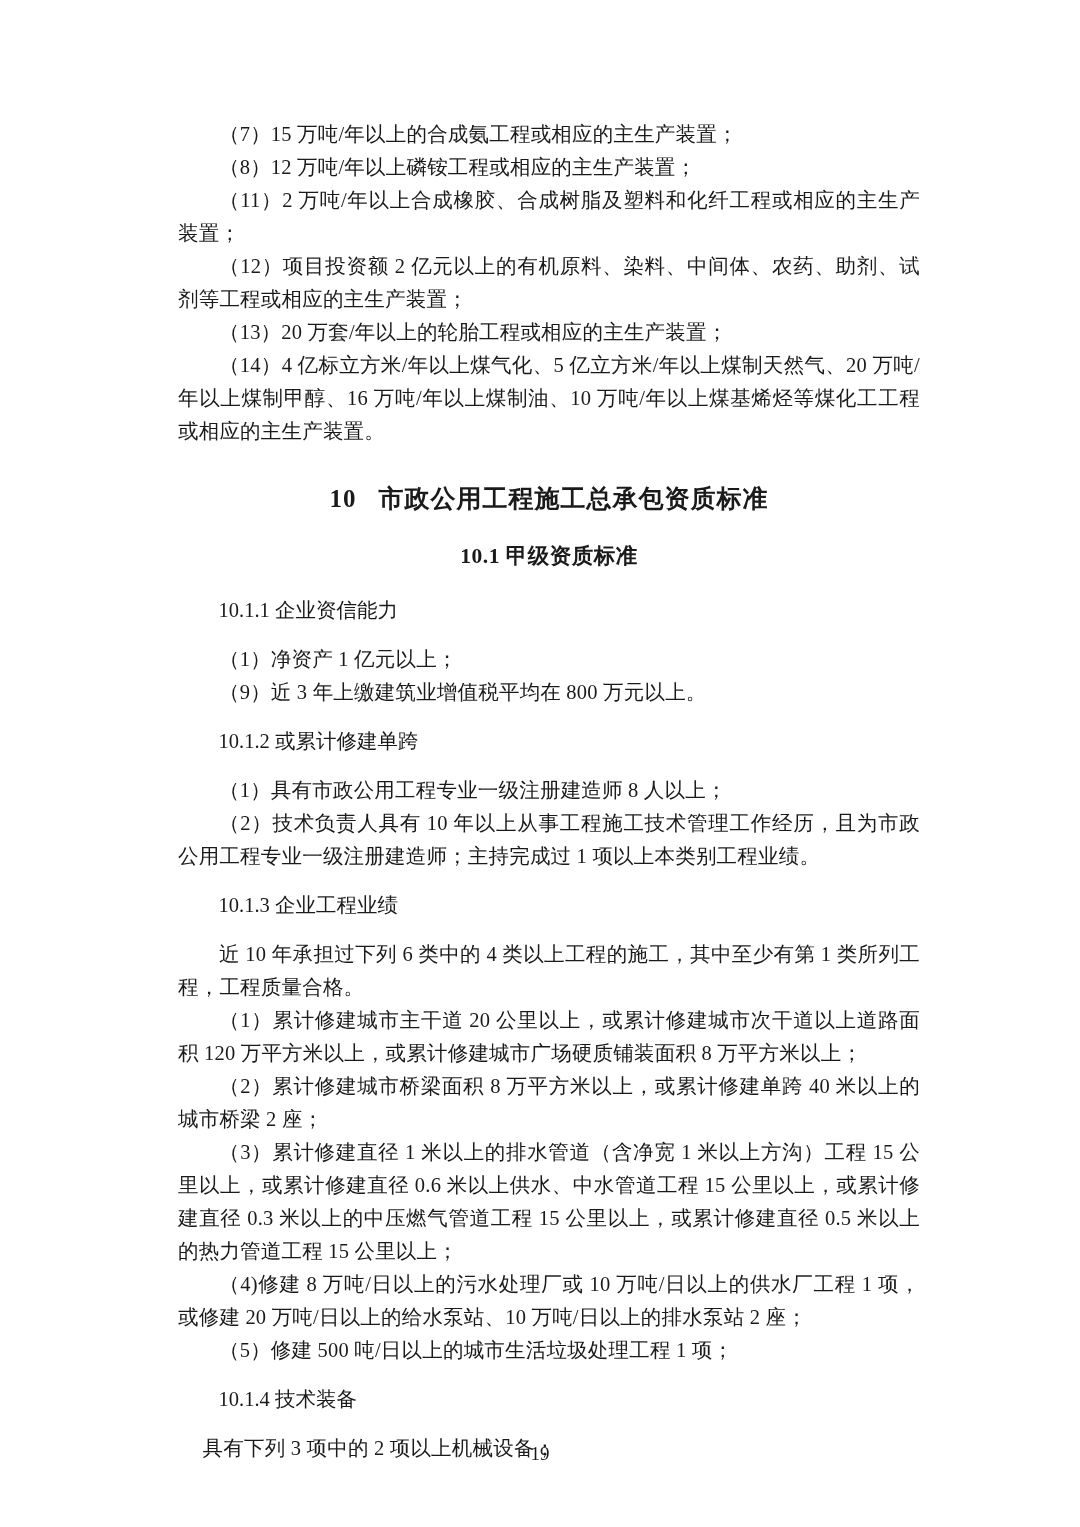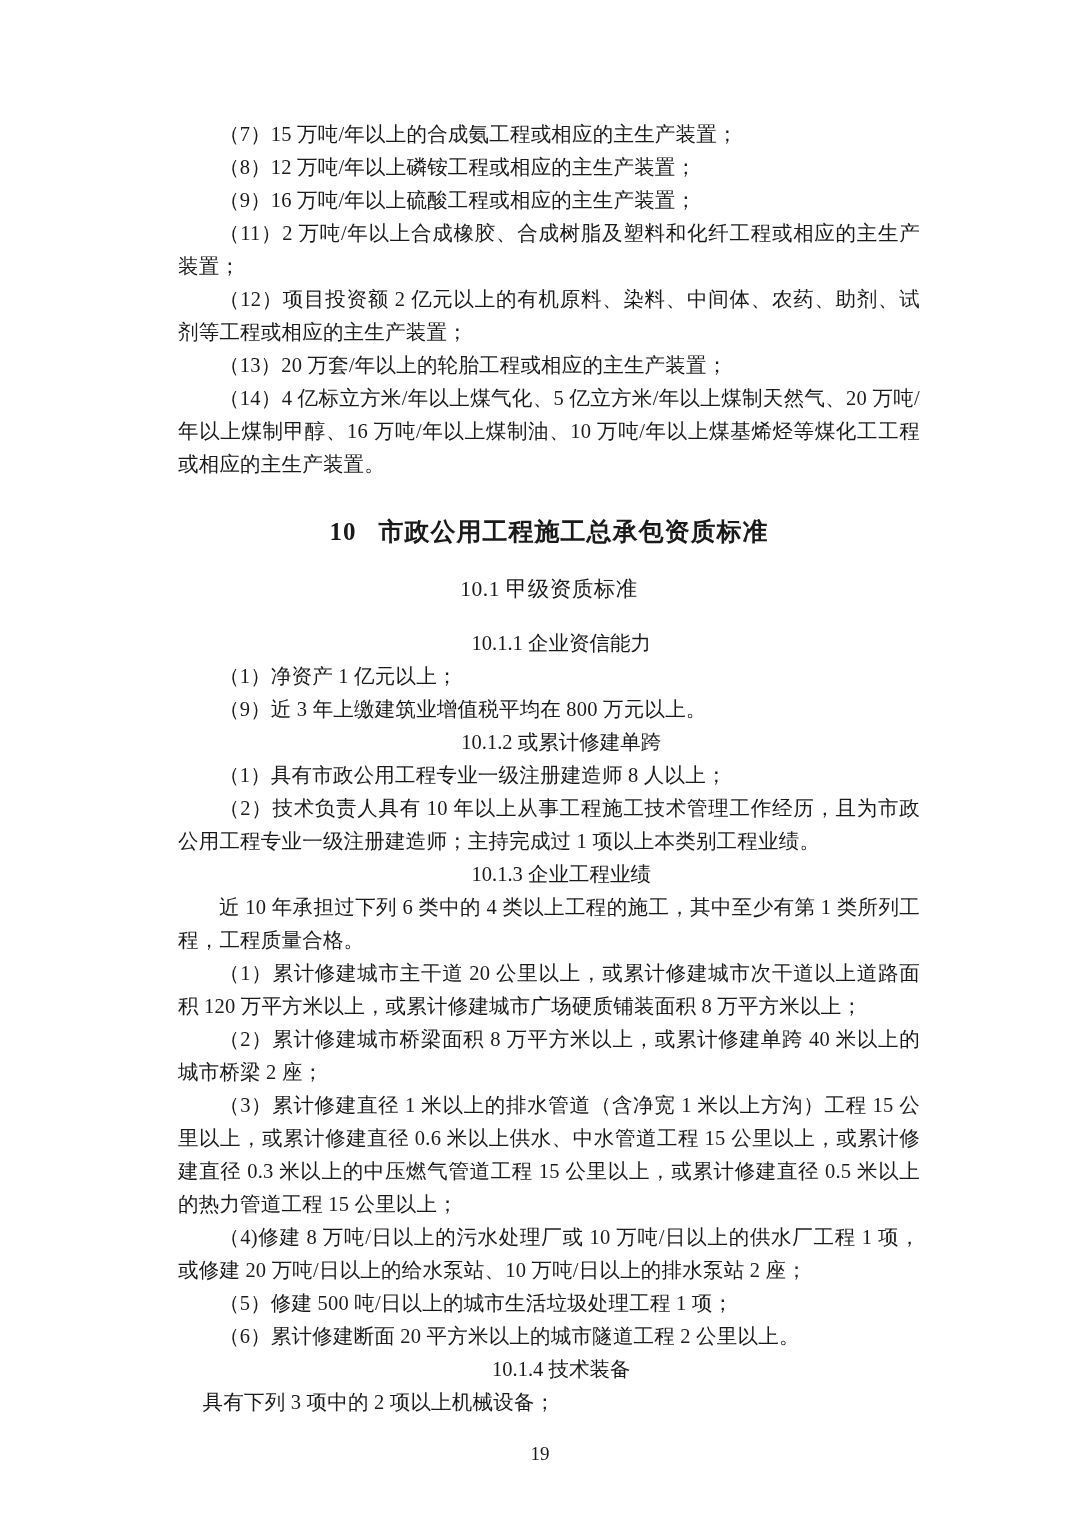--- a/index.html
+++ b/index.html
@@ -84,7 +84,6 @@
   <div class="blk">
     <p class="para indent">（7）15 万吨/年以上的合成氨工程或相应的主生产装置；</p>
     <p class="para indent">（8）12 万吨/年以上磷铵工程或相应的主生产装置；</p>
-    <p class="para indent">（9）16 万吨/年以上硫酸工程或相应的主生产装置；</p>
     <p class="para indent">（11）2 万吨/年以上合成橡胶、合成树脂及塑料和化纤工程或相应的主生产装置；</p>
     <p class="para indent">（12）项目投资额 2 亿元以上的有机原料、染料、中间体、农药、助剂、试剂等工程或相应的主生产装置；</p>
     <p class="para indent">（13）20 万套/年以上的轮胎工程或相应的主生产装置；</p>

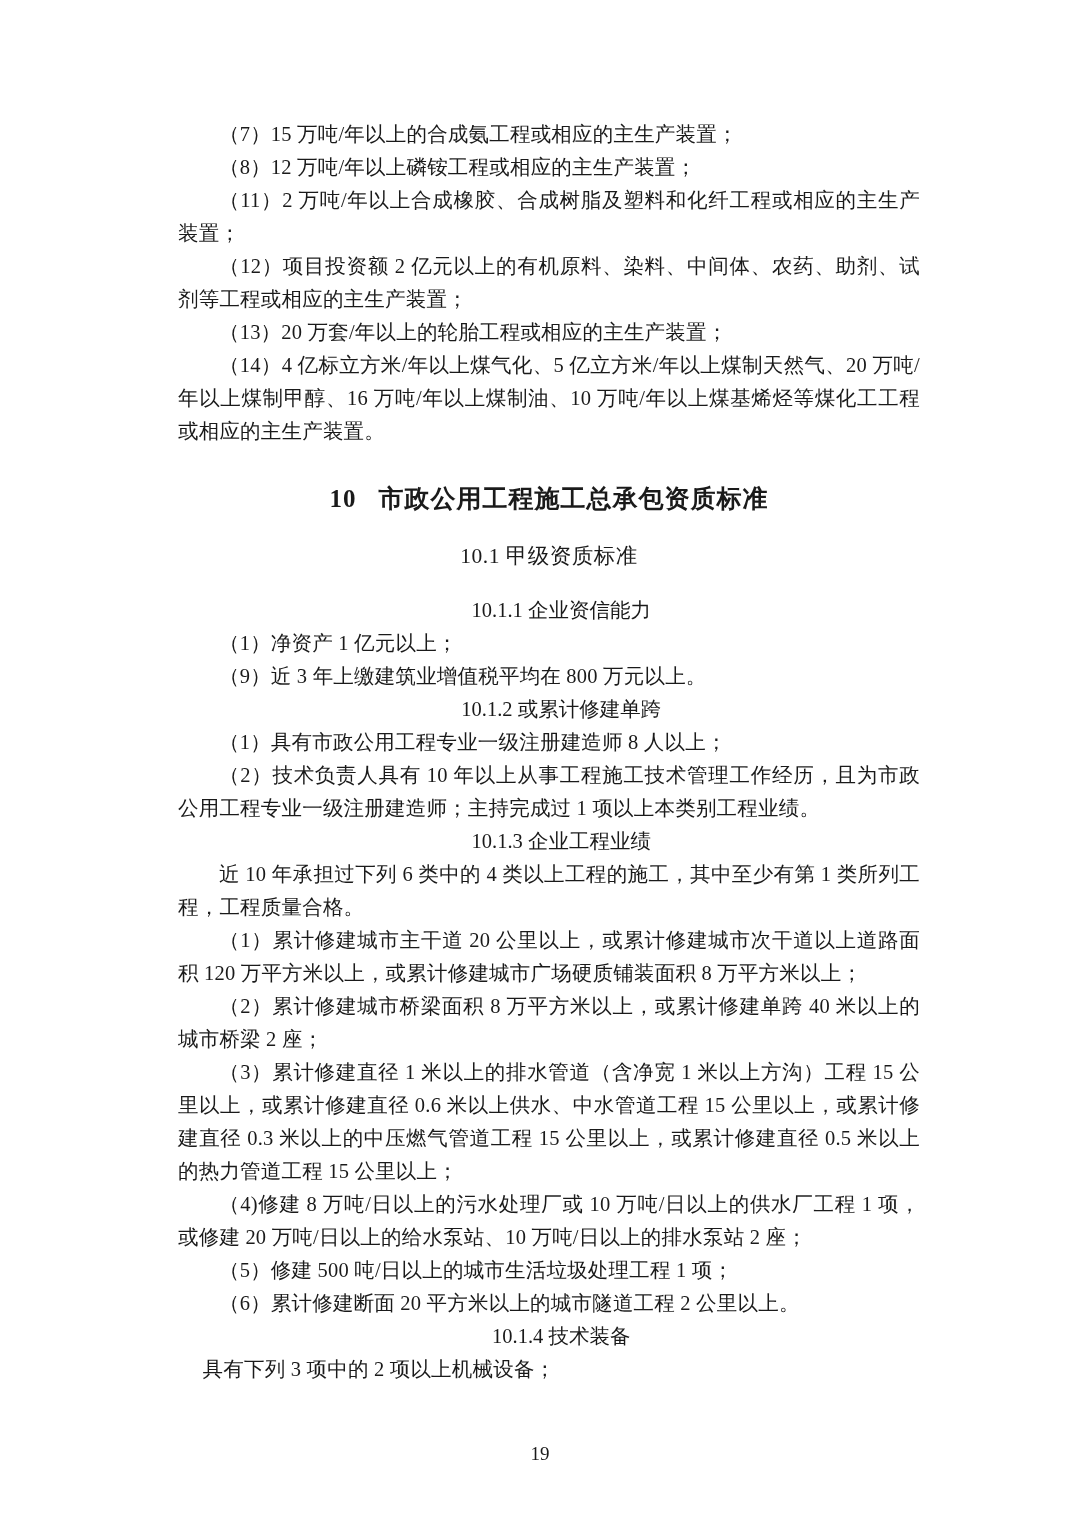--- a/index.html
+++ b/index.html
@@ -45,7 +45,7 @@
   }
   .sub-title {
     font-size: 21.5px;
-    font-weight: normal;
+    font-weight: bold;
     text-align: center;
     margin: 26px 0 24px 0;
     letter-spacing: 0.5px;

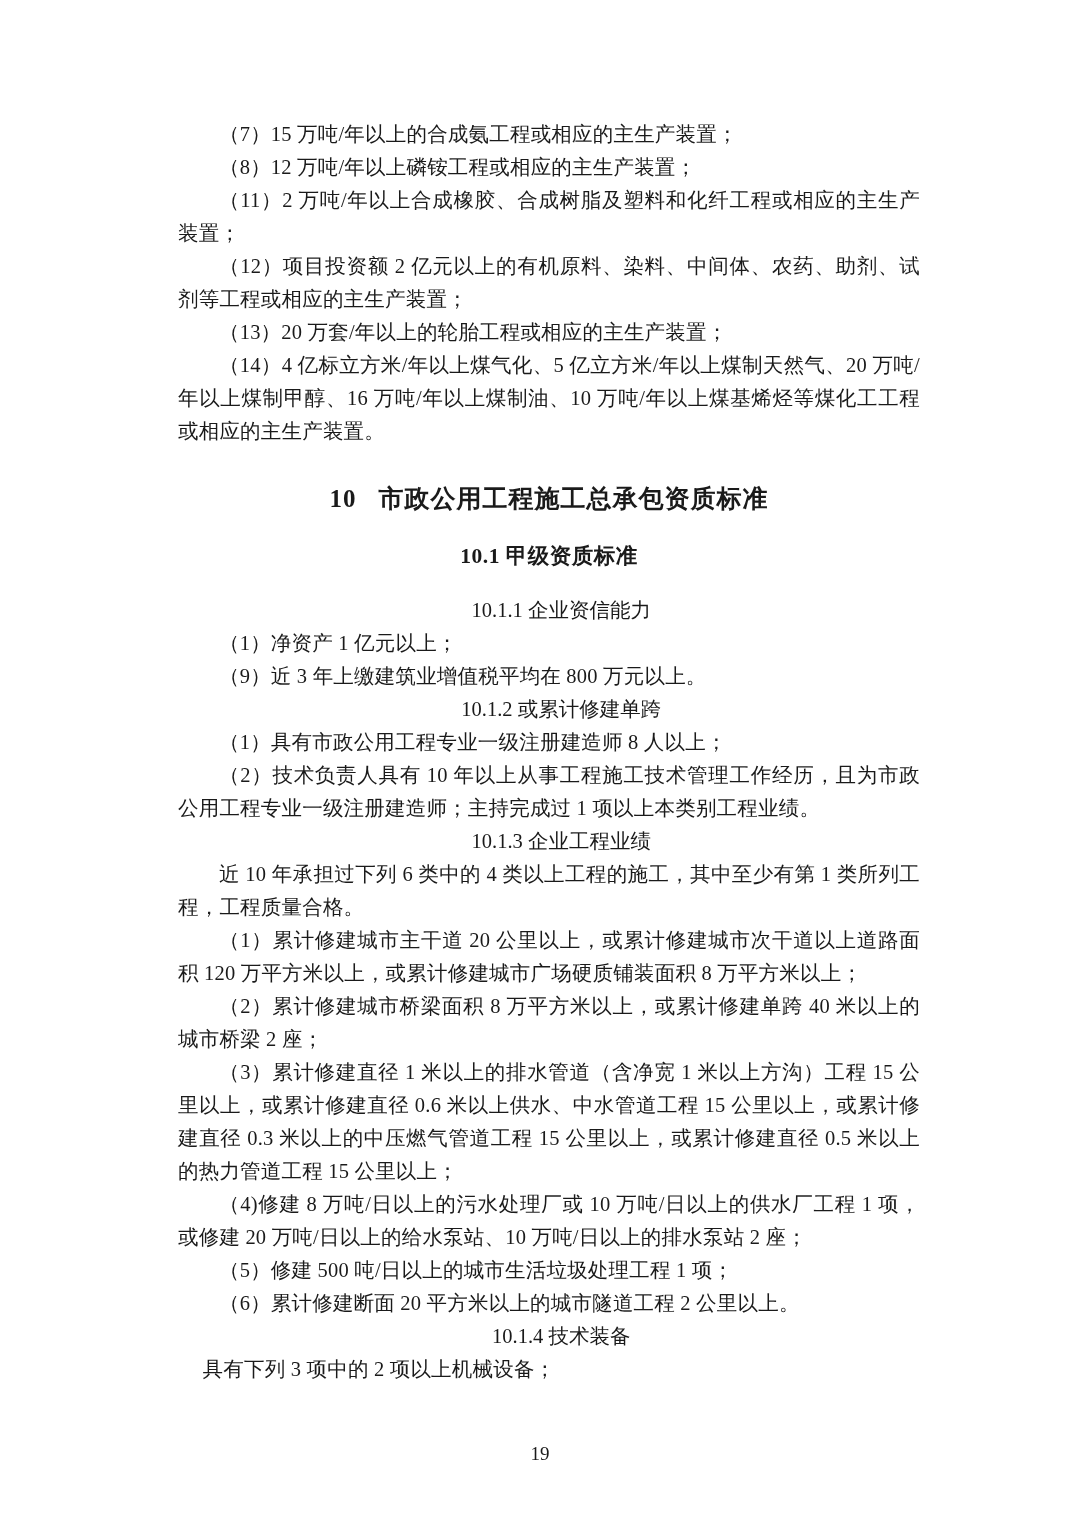--- a/index.html
+++ b/index.html
@@ -60,8 +60,7 @@
     font-size: 20.5px;
     line-height: 33px;
     text-indent: 1.2em;
-    margin: 0;
-    text-align: center;
+    margin: 16px;
   }
   .blk {
     margin-bottom: 0;

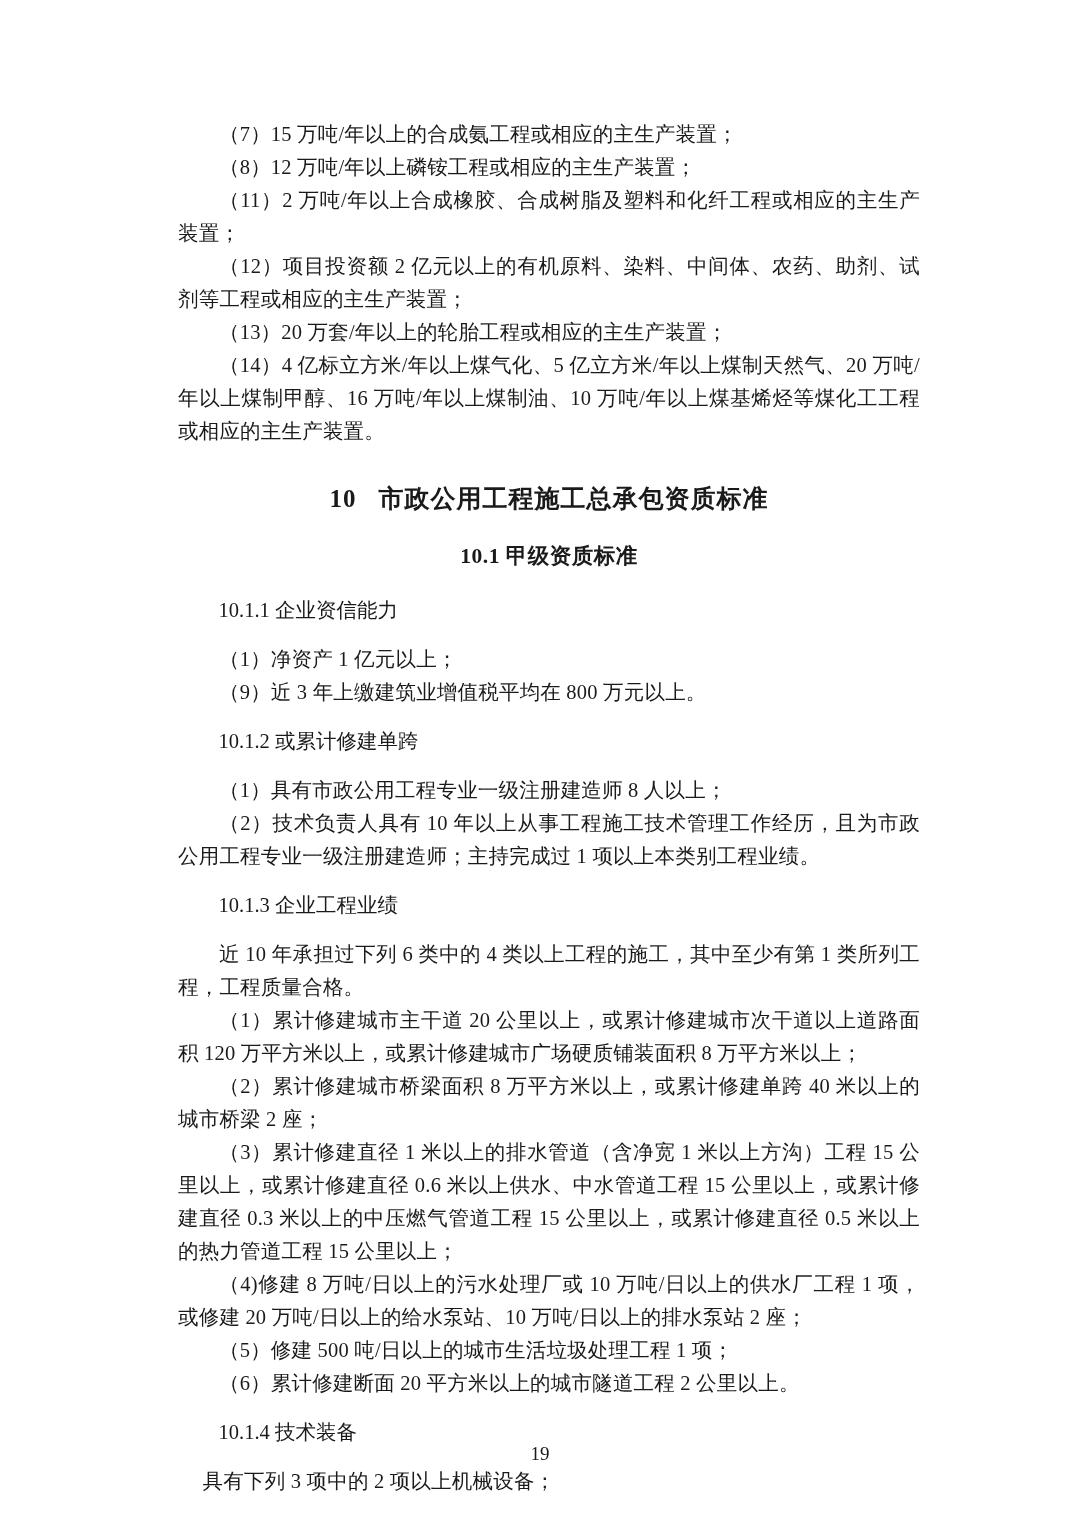--- a/index.html
+++ b/index.html
@@ -116,7 +116,6 @@
     <p class="para indent">（3）累计修建直径 1 米以上的排水管道（含净宽 1 米以上方沟）工程 15 公里以上，或累计修建直径 0.6 米以上供水、中水管道工程 15 公里以上，或累计修建直径 0.3 米以上的中压燃气管道工程 15 公里以上，或累计修建直径 0.5 米以上的热力管道工程 15 公里以上；</p>
     <p class="para indent">（4)修建 8 万吨/日以上的污水处理厂或 10 万吨/日以上的供水厂工程 1 项，或修建 20 万吨/日以上的给水泵站、10 万吨/日以上的排水泵站 2 座；</p>
     <p class="para indent">（5）修建 500 吨/日以上的城市生活垃圾处理工程 1 项；</p>
-    <p class="para indent">（6）累计修建断面 20 平方米以上的城市隧道工程 2 公里以上。</p>
   </div>
 
   <div class="blk">

